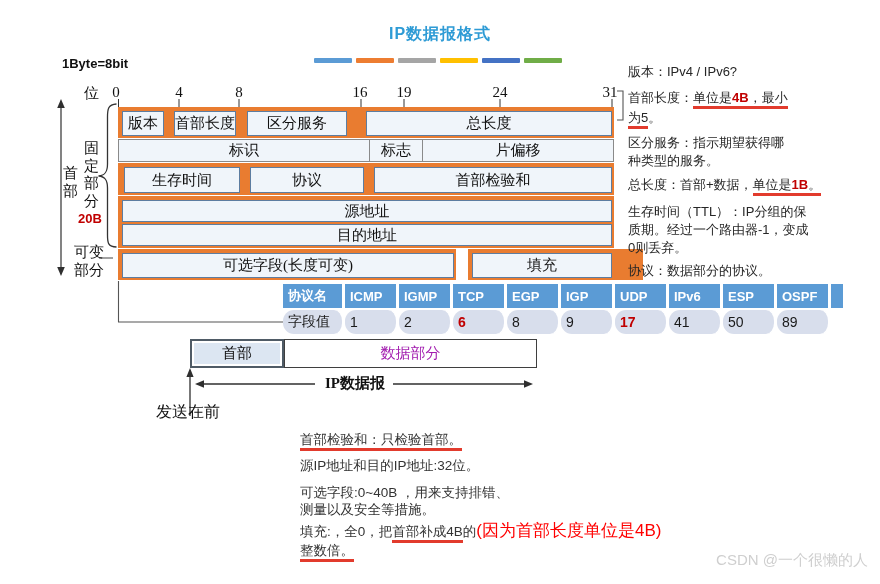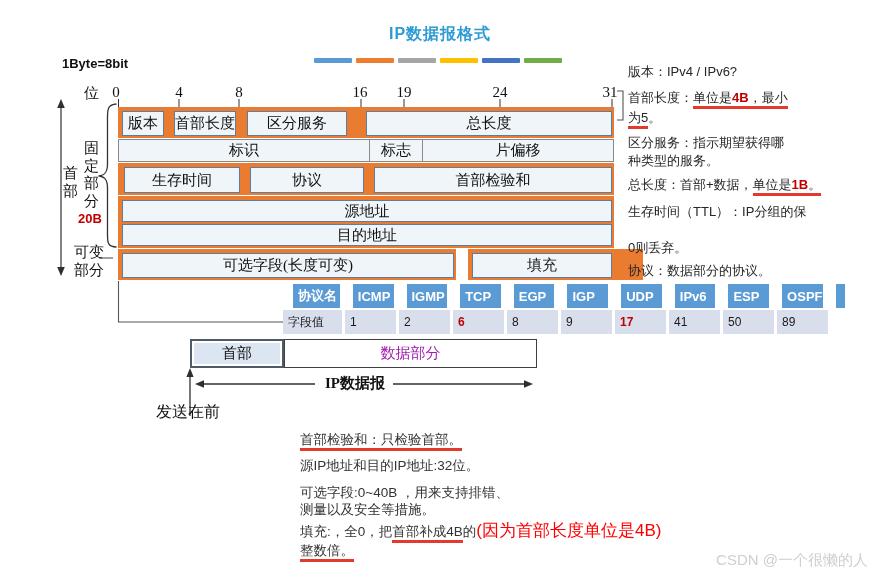--- a/index.html
+++ b/index.html
@@ -172,6 +172,7 @@
   <div class="rnote" style="top:152px">种类型的服务。</div>
   <div class="rnote" style="top:176px"><span>总长度：首部+数据，</span><span class="u"><span>单位是</span><span class="r">1B</span><span>。</span></span></div>
   <div class="rnote" style="top:203px">生存时间（TTL）：IP分组的保</div>
+  <div class="rnote" style="top:221px">质期。经过一个路由器-1，变成</div>
   <div class="rnote" style="top:239px">0则丢弃。</div>
   <div class="rnote" style="top:262px">协议：数据部分的协议。</div>
 

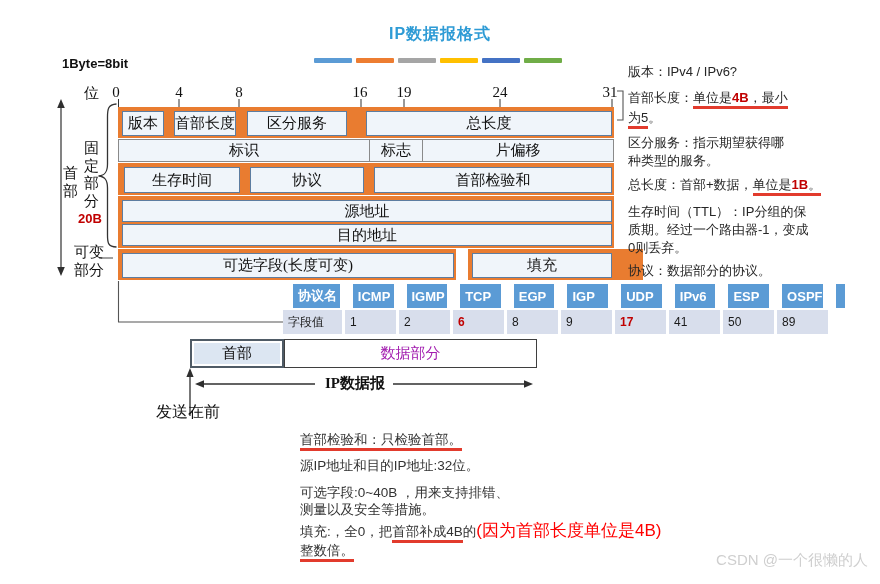--- a/index.html
+++ b/index.html
@@ -52,7 +52,7 @@
   .pc.c0{width:62px;}
   .pc.cn{width:54px;}
   .pc.sliver{width:12px;border-right:none;padding:0;}
-  .phead .pc{background:#5B9BD5;color:#fff;font-weight:bold;font-size:13px;margin-left:10px;}
+  .phead .pc{background:#5B9BD5;color:#fff;font-weight:bold;font-size:13px;}
   .pvals .pc{background:#D8DEEC;color:#1a1a1a;font-size:12px;}
   .pvals .pc.sliver{background:transparent;}
   .pvals .pc.rv{color:#C00000;font-weight:bold;}

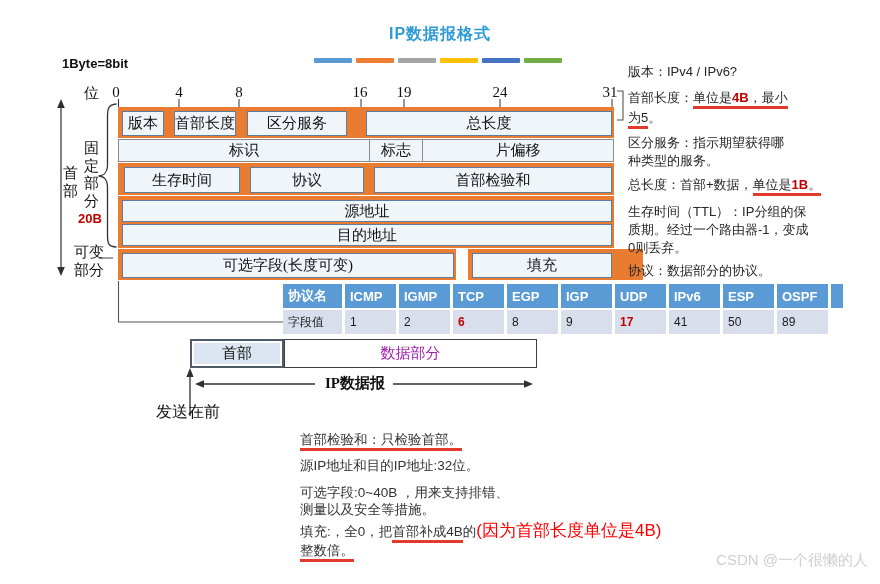--- a/index.html
+++ b/index.html
@@ -53,7 +53,7 @@
   .pc.cn{width:54px;}
   .pc.sliver{width:12px;border-right:none;padding:0;}
   .phead .pc{background:#5B9BD5;color:#fff;font-weight:bold;font-size:13px;}
-  .pvals .pc{background:#D8DEEC;color:#1a1a1a;font-size:12px;}
+  .pvals .pc{background:#D8DEEC;color:#1a1a1a;font-size:14px;border-radius:11px;}
   .pvals .pc.sliver{background:transparent;}
   .pvals .pc.rv{color:#C00000;font-weight:bold;}
 

